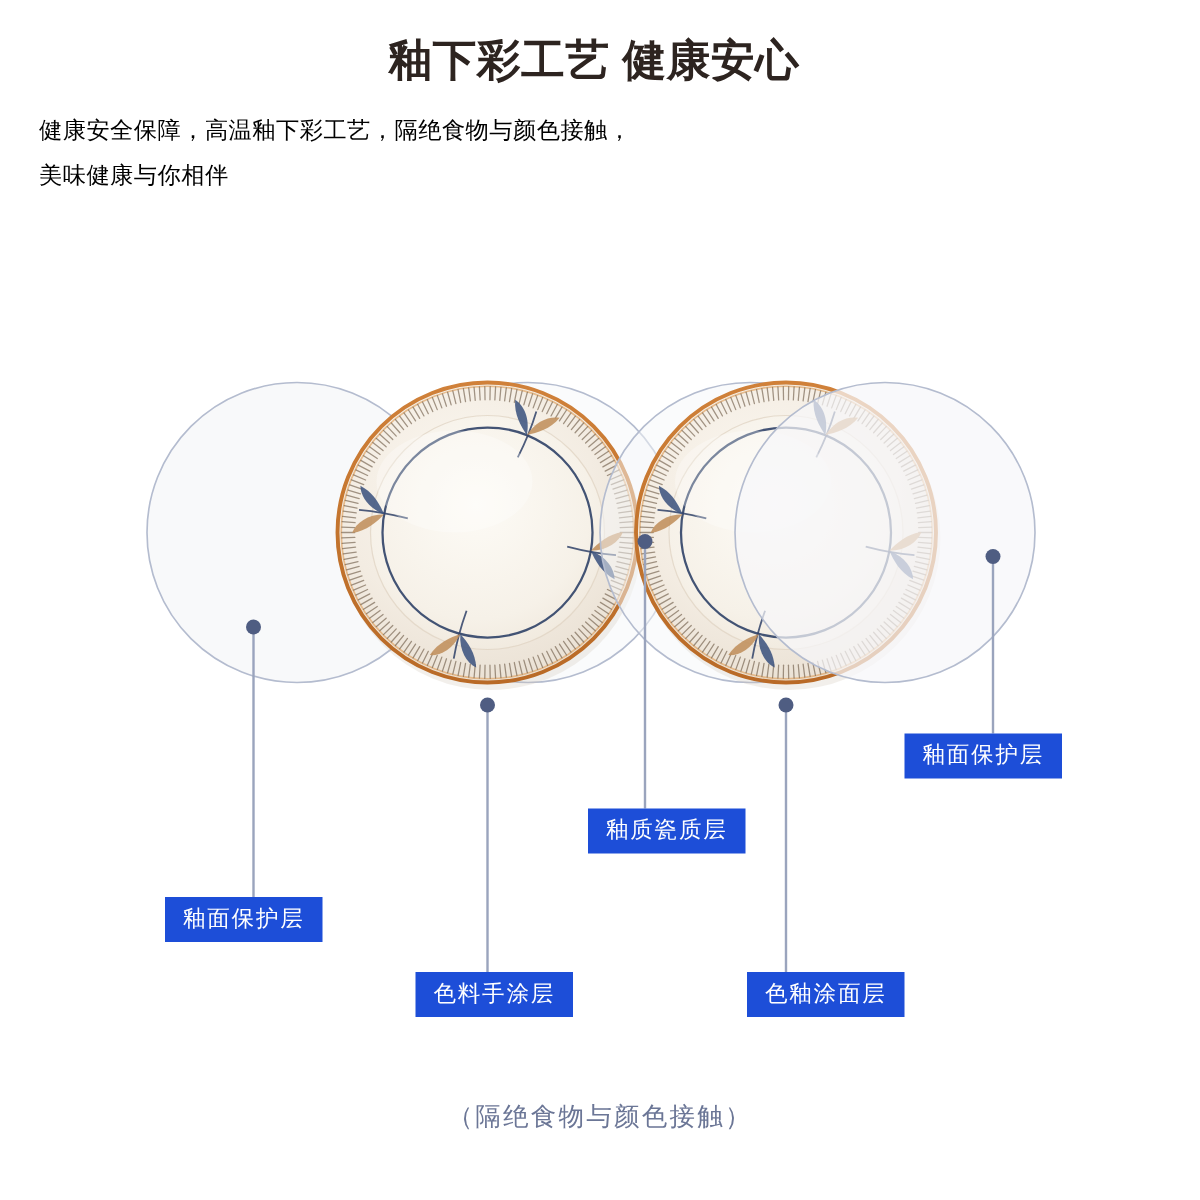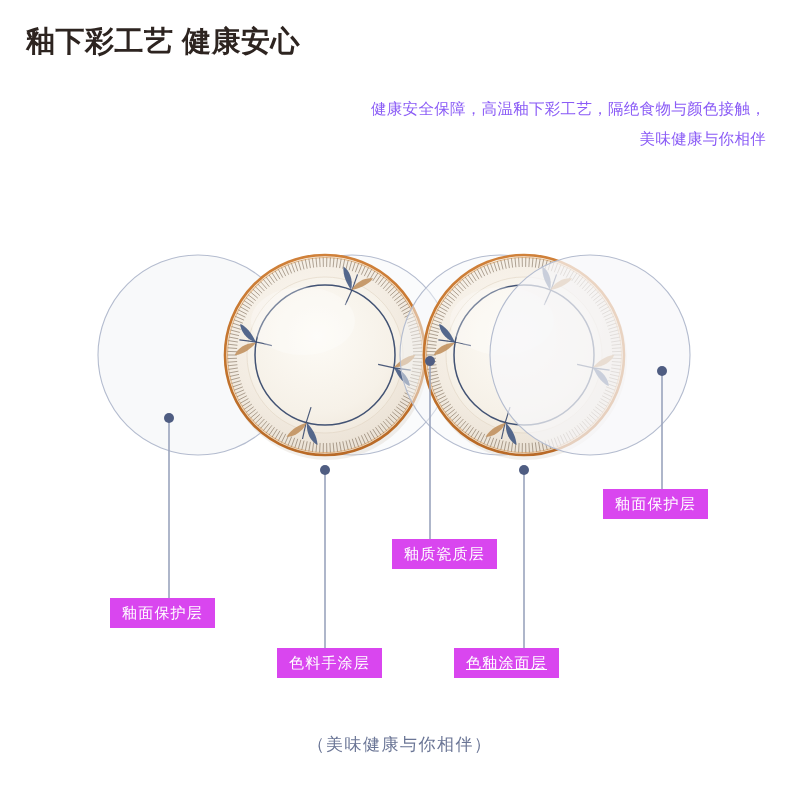--- a/index.html
+++ b/index.html
@@ -20,6 +20,7 @@
     letter-spacing:0.5px;
     line-height:42px;
     white-space:nowrap;
+    text-align:center;
   }
   .subtitle {
     margin-top:32px;

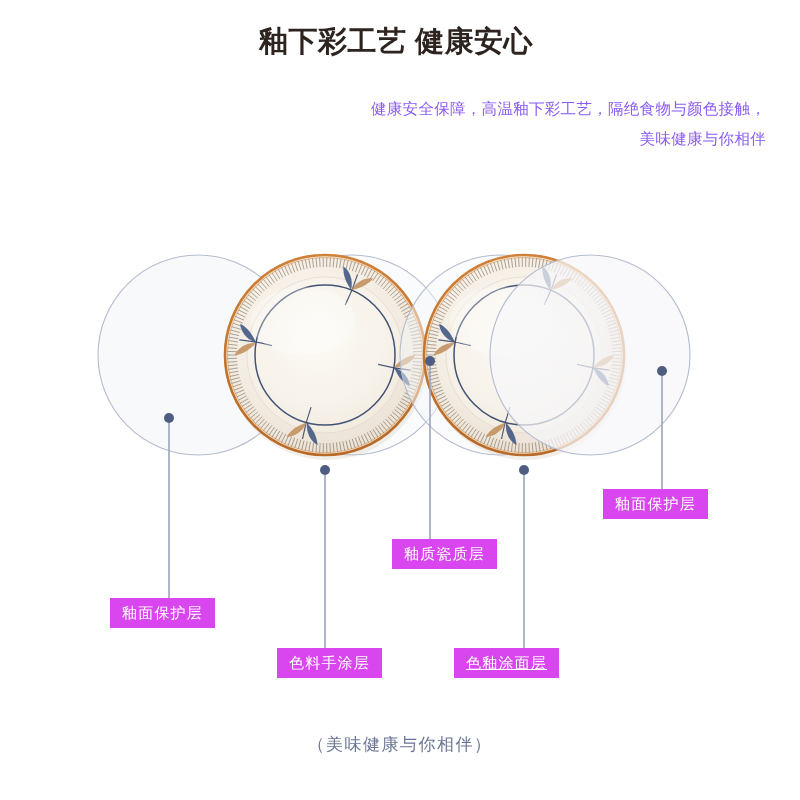--- a/index.html
+++ b/index.html
@@ -23,13 +23,12 @@
     text-align:center;
   }
   .subtitle {
-    margin-top:32px;
+    margin-top:11px;
     font-size:15.5px;
-    color:#8b5cf6;
+    color:#000000;
     line-height:30px;
     letter-spacing:0.3px;
     white-space:nowrap;
-    text-align:right;
   }
 
   

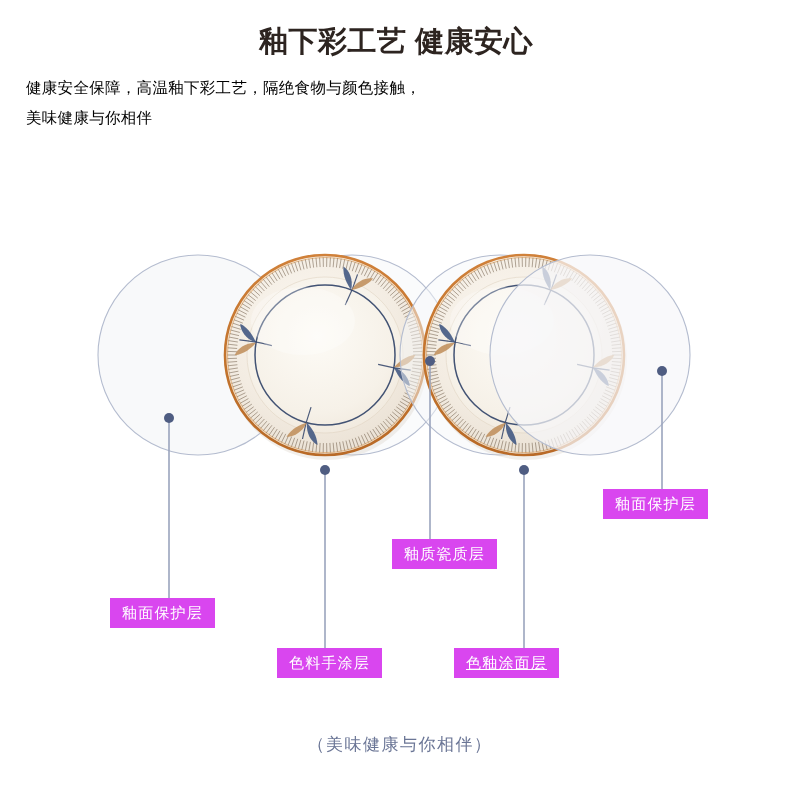--- a/index.html
+++ b/index.html
@@ -38,7 +38,7 @@
   
   .badge {
     position:absolute;
-    background:#d946ef;
+    background:#1d4ed8;
     color:#ffffff;
     font-size:15px;
     letter-spacing:1.2px;

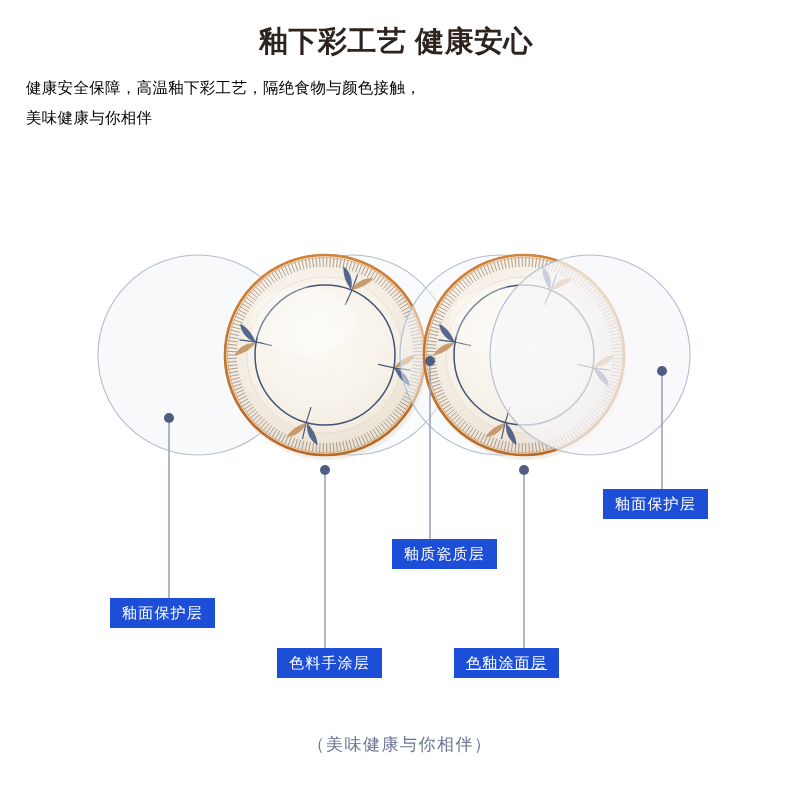--- a/index.html
+++ b/index.html
@@ -343,7 +343,7 @@
     <div class="badge" style="left: 110px; top: 598px;">釉面保护层</div>
     <div class="badge" style="left: 265px; top: 648px; margin-left: 12px;">色料手涂层</div>
     <div class="badge" style="left: 392px; top: 539px;">釉质瓷质层</div>
-    <div class="badge" style="left: 454px; top: 648px; text-decoration: underline;">色釉涂面层</div>
+    <div class="badge" style="left: 498px; top: 648px;">色釉涂面层</div>
     <div class="badge" style="left: 603px; top: 489px;">釉面保护层</div>
   </div>
 

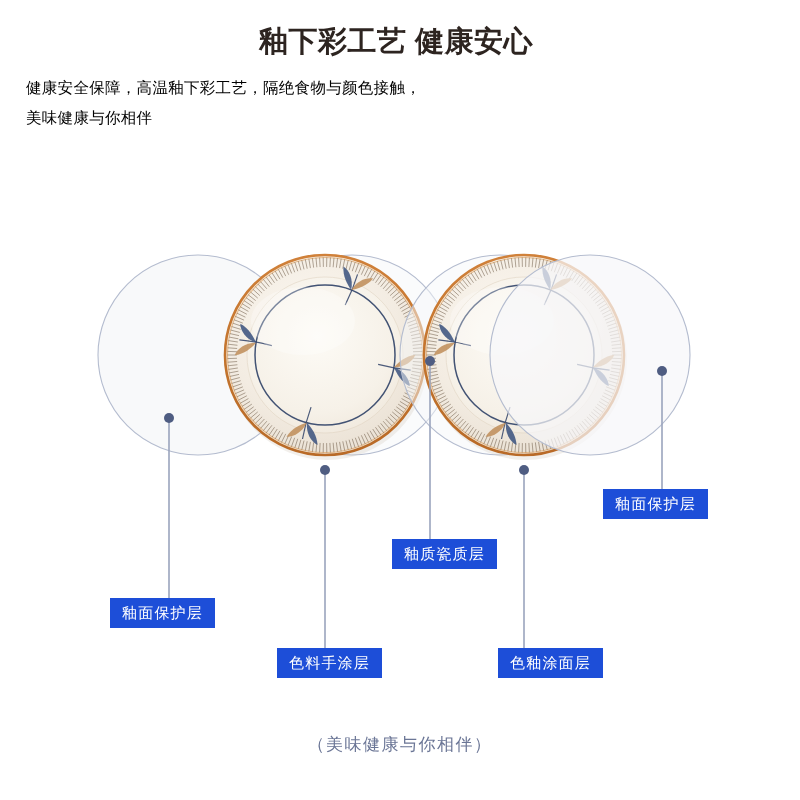--- a/index.html
+++ b/index.html
@@ -347,6 +347,6 @@
     <div class="badge" style="left: 603px; top: 489px;">釉面保护层</div>
   </div>
 
-<div class="caption">（美味健康与你相伴）</div>
+<div class="caption">（隔绝食物与颜色接触）</div>
 
 </body></html>

